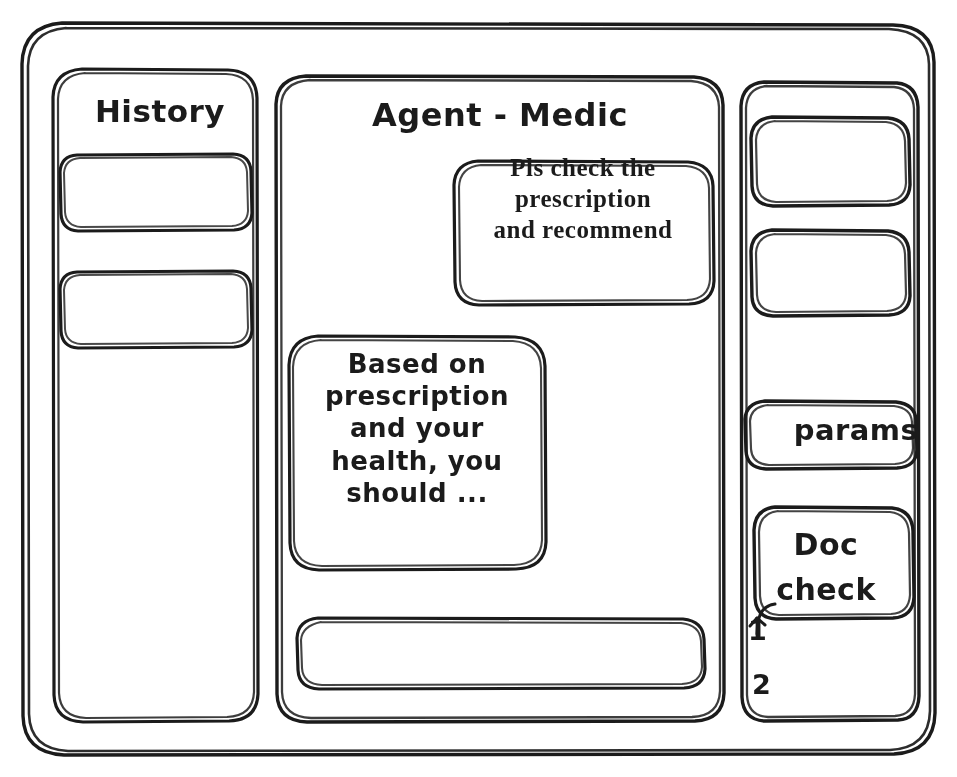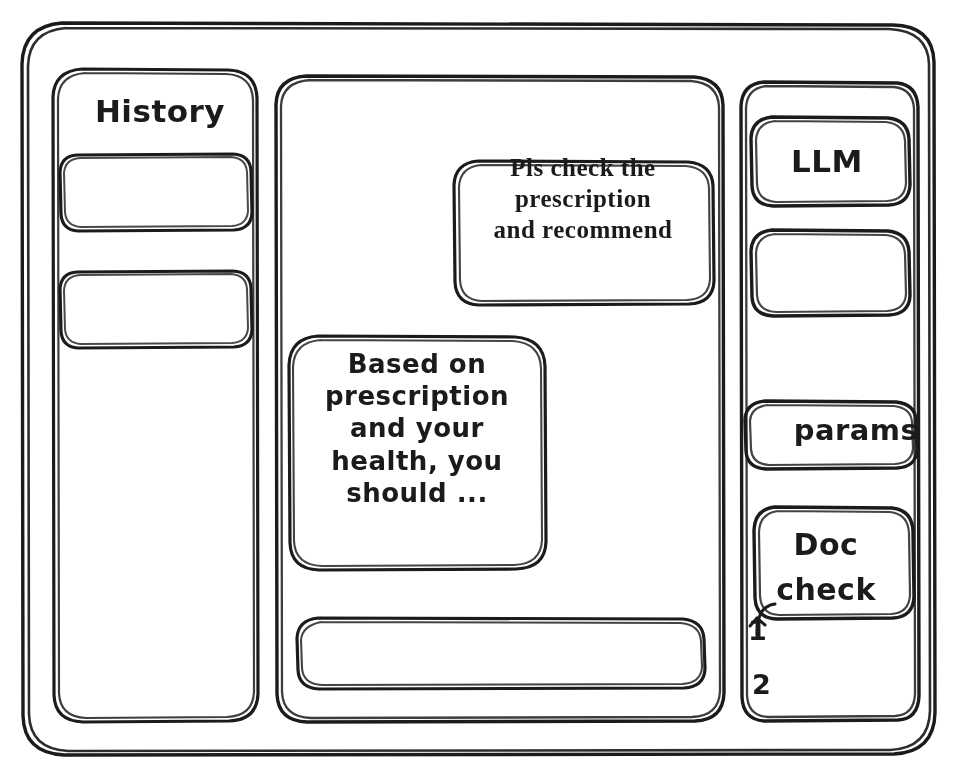--- a/index.html
+++ b/index.html
@@ -148,6 +148,7 @@
   <div class="hit" style="left:60px; top:154px; width:192px; height:77px;"></div>
   <div class="hit" style="left:60px; top:271px; width:192px; height:77px;"></div>
 
+  <div class="tx" id="agent-title">Agent - Medic</div>
 
   <div class="tx" id="bubble-user-text">Pls check the
 prescription

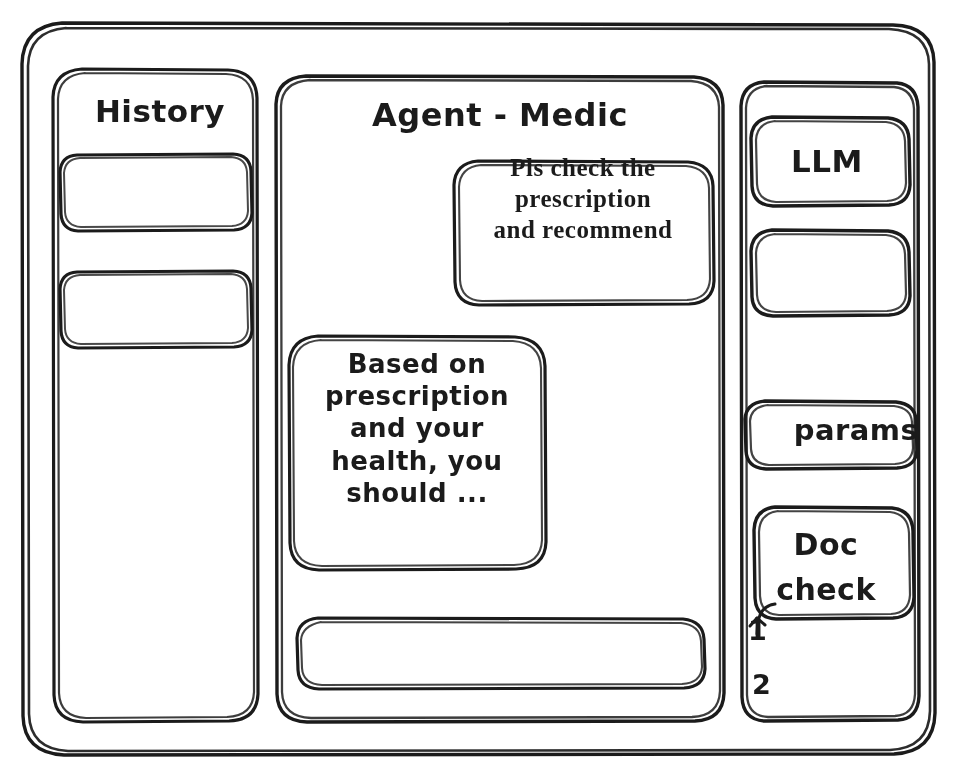--- a/index.html
+++ b/index.html
@@ -162,7 +162,6 @@
 
   <div class="hit" style="left:297px; top:618px; width:408px; height:71px;" placeholder=""></div>
 
-  <div class="tx" id="btn-llm-label">LLM</div>
 
 
   <div class="tx" id="btn-params-label">params</div>

